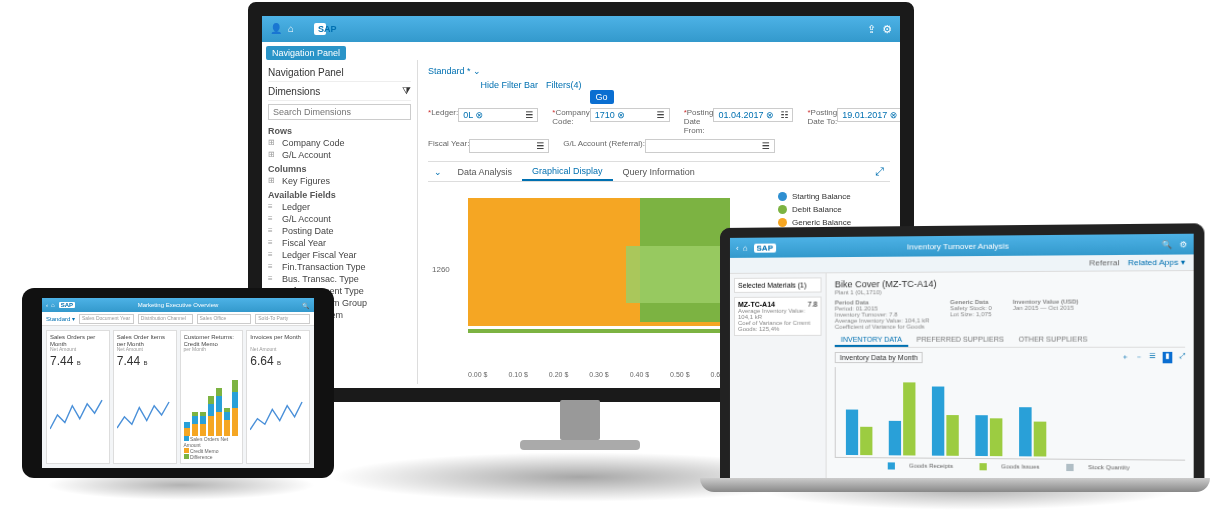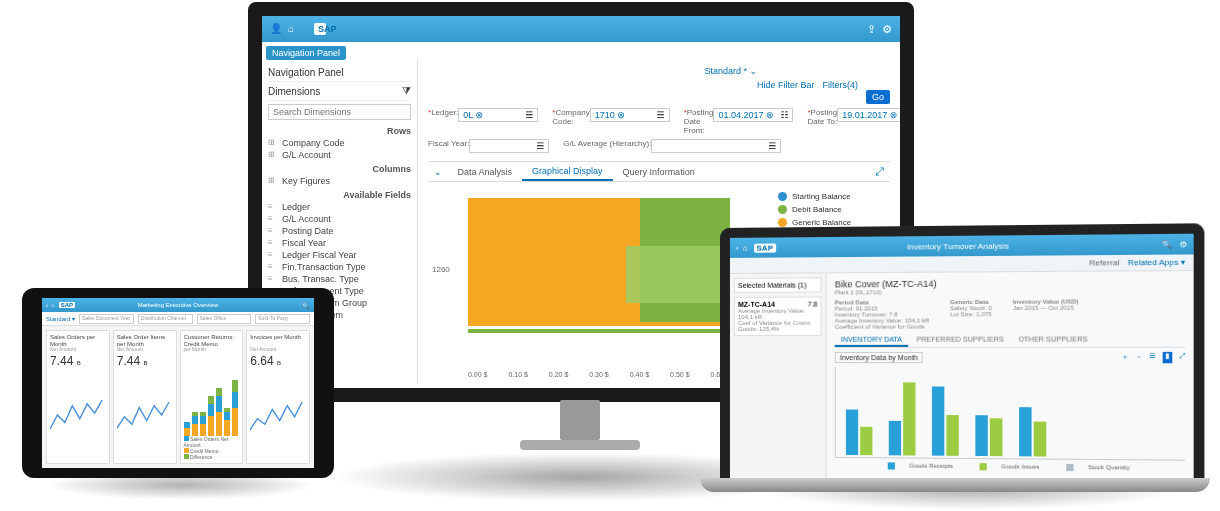--- a/index.html
+++ b/index.html
@@ -31,7 +31,7 @@
   .sidebar .item.table::before { content:"⊞"; }
 
   .main { flex:1; padding:6px 10px; display:flex; flex-direction:column; overflow:hidden; }
-  .filter-top { display:flex; justify-content:flex-end; font-size:9px; color:#0070b1; padding-bottom:4px; }
+  .filter-top { display:flex; justify-content:flex-start; font-size:9px; color:#0070b1; padding-bottom:4px; }
   .filter-top .right { display:flex; gap:8px; align-items:center;}
   .go-btn { background:#0a6ed1; color:#fff; padding:2px 6px; border:none; border-radius:2px; font-size:9px;margin-top:24px; }
 

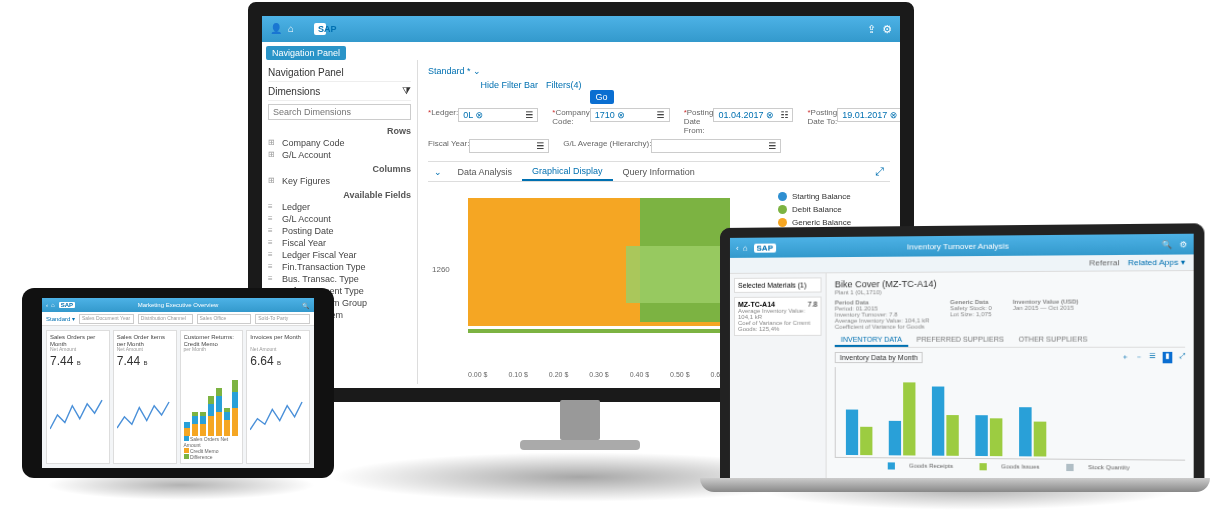--- a/index.html
+++ b/index.html
@@ -25,7 +25,7 @@
   .sidebar { width: 156px; border-right:1px solid #ddd; padding:4px 6px; font-size:9px; color:#333; overflow:hidden; }
   .sidebar h4 { font-size:10px; font-weight:normal; color:#333; padding:3px 0; border-bottom:1px solid #eee; display:flex; justify-content:space-between; align-items:center;}
   .sidebar .search { width:100%; border:1px solid #ccc; font-size:9px; padding:2px 4px; margin:3px 0; }
-  .sidebar .subhead { font-weight:bold; font-size:9px; padding:3px 0 1px; color:#555;text-align:right; }
+  .sidebar .subhead { font-weight:bold; font-size:9px; padding:3px 0 1px; color:#555; }
   .sidebar .item { font-size:9px; padding:1px 0 1px 14px; position:relative; color:#444; white-space:nowrap; }
   .sidebar .item::before { content:"≡"; position:absolute; left:0; color:#999; font-size:8px; }
   .sidebar .item.table::before { content:"⊞"; }

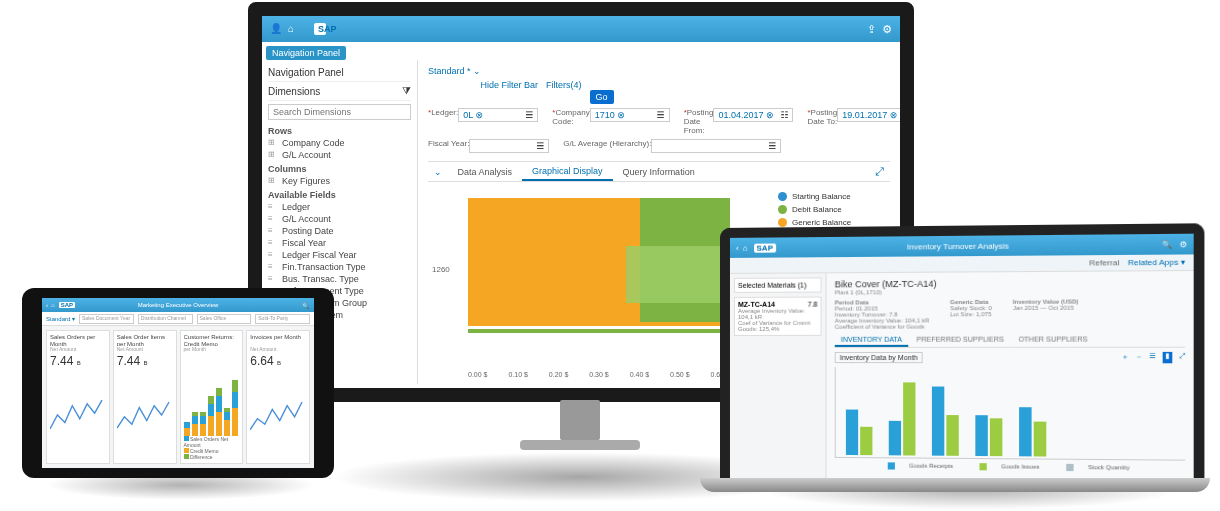--- a/index.html
+++ b/index.html
@@ -219,7 +219,7 @@
             </div>
           </div>
         <div class="filter-field">
-            <label>G/L Average (Hierarchy):</label>
+            <label>G/L Account (Referral):</label>
             <div class="input" style="min-width:130px">
               <span></span>
               <span>☰</span>

